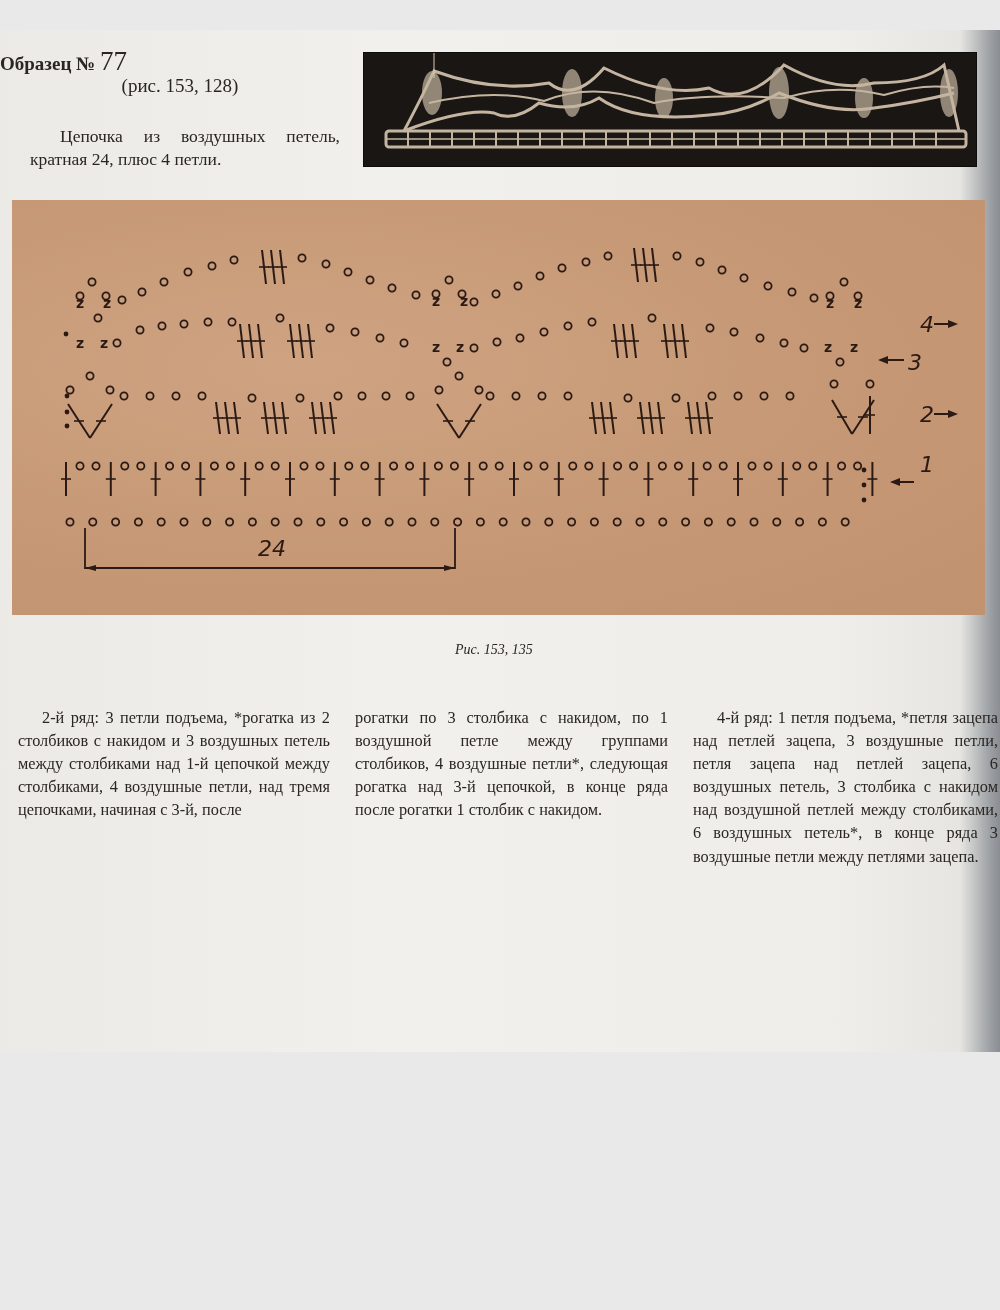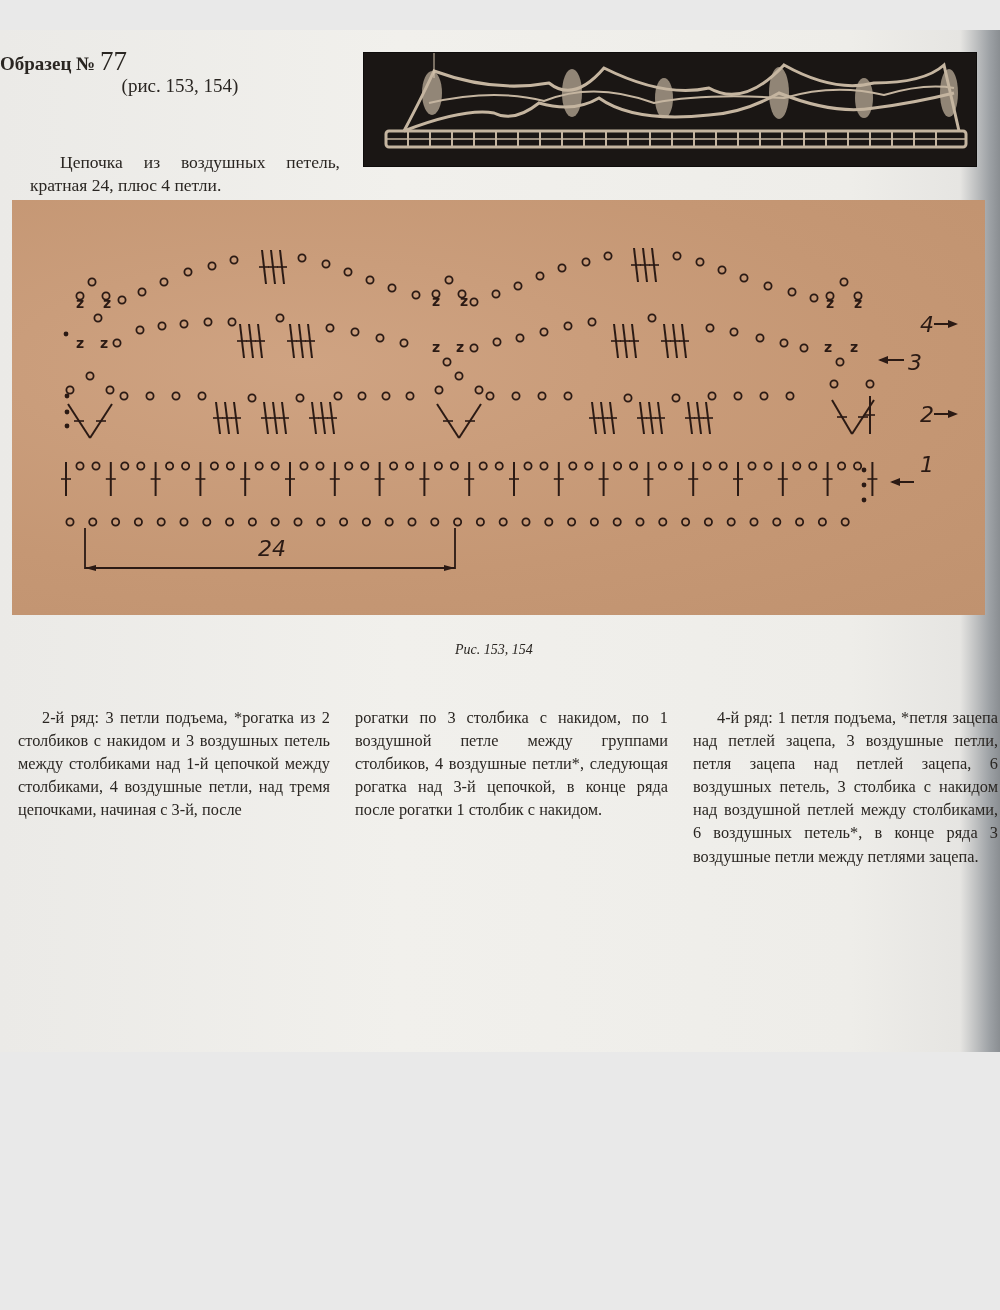--- a/index.html
+++ b/index.html
@@ -36,7 +36,7 @@
     <span>Образец №</span>
     <span class="num">77</span>
   </div>
-  <div class="subtitle">(рис. 153, 154)</div>
+  <div class="subtitle">(рис. 153, 128)</div>
 </div>
 <div class="intro">Цепочка из воздушных петель, кратная 24, плюс 4 петли.</div>
 

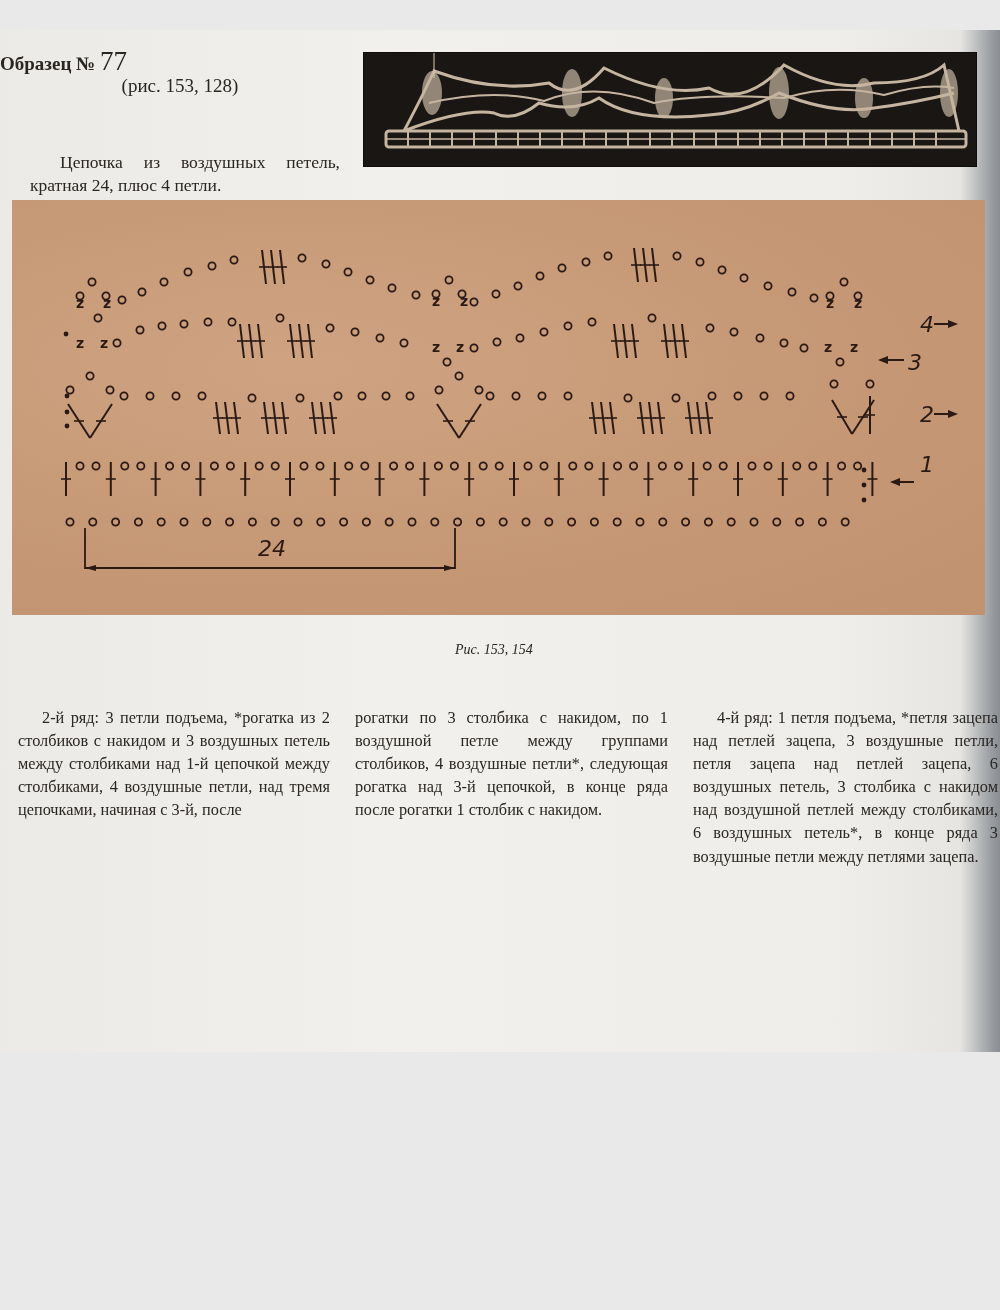--- a/index.html
+++ b/index.html
@@ -12,7 +12,7 @@
   .title .num { font-weight:normal; font-size:27px; }
   .subtitle { text-align:center; font-size:19px; line-height:22px; margin-left:-40px; }
   .intro { position:absolute; left:30px; top:125px; width:310px; font-size:17.5px; line-height:23px;
-           text-align:justify; text-indent:30px;margin-top:26px; }
+           text-align:justify; text-indent:30px; }
   .photo { position:absolute; left:363px; top:52px; width:612px; height:113px; background:#1a1614;
            border:1px solid #0e0c0b; }
   .diagram { position:absolute; left:12px; top:200px; width:973px; height:415px; background:#c89b78;

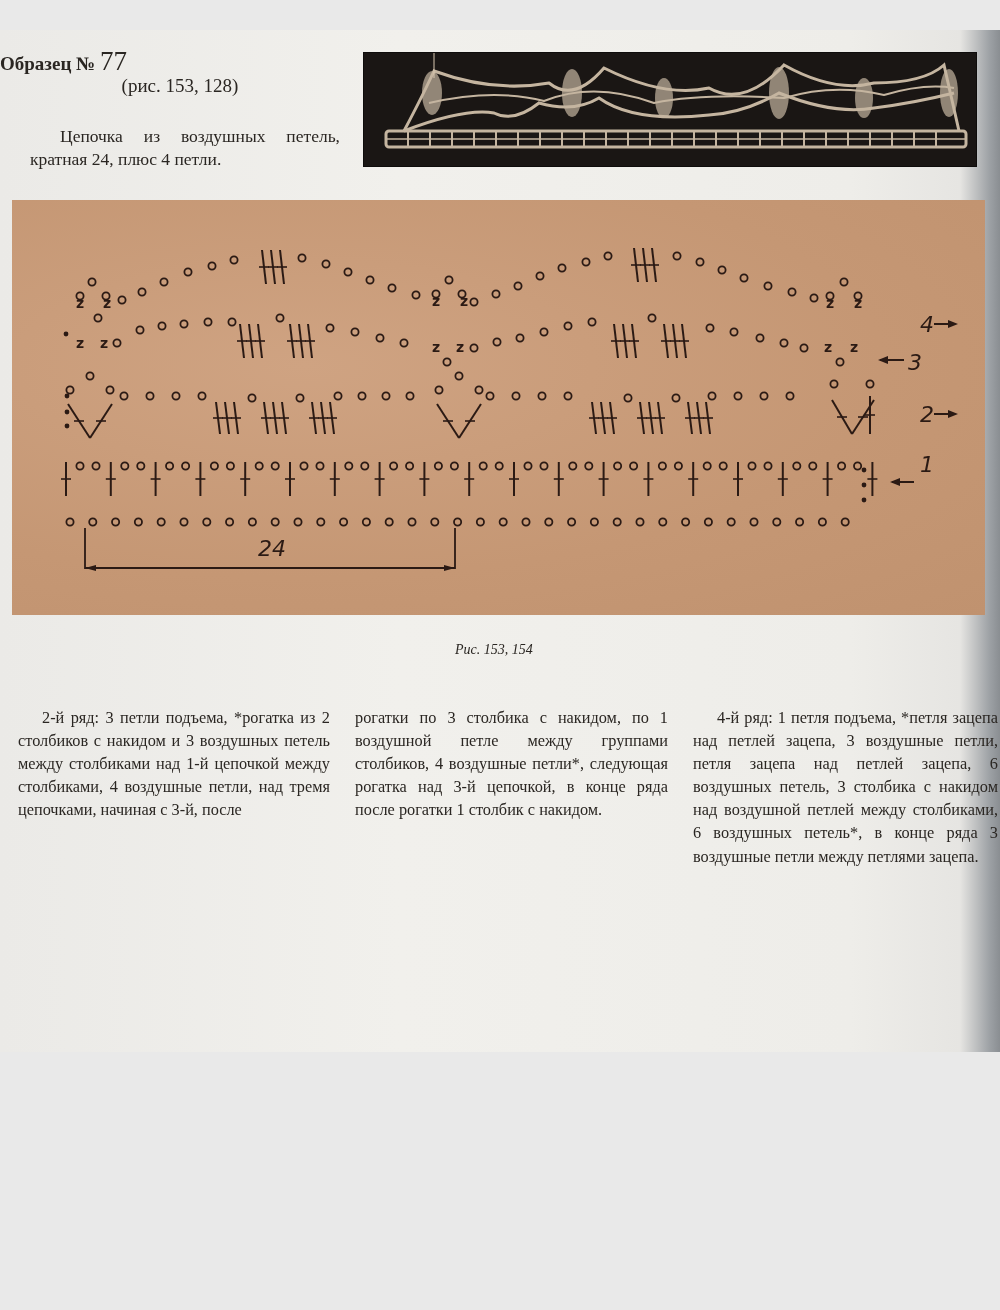--- a/index.html
+++ b/index.html
@@ -388,7 +388,7 @@
     </svg>
 </div>
 
-<div class="caption">Рис. 153, 154</div>
+<div class="caption">Рис. 153, 135</div>
 
 <div class="col c1">
   <p>2-й ряд: 3 петли подъема, *рогатка из 2 столбиков с накидом и 3 воздушных петель между столбиками над 1-й цепочкой между столбиками, 4 воздушные петли, над тремя цепочками, начиная с 3-й, после</p>

